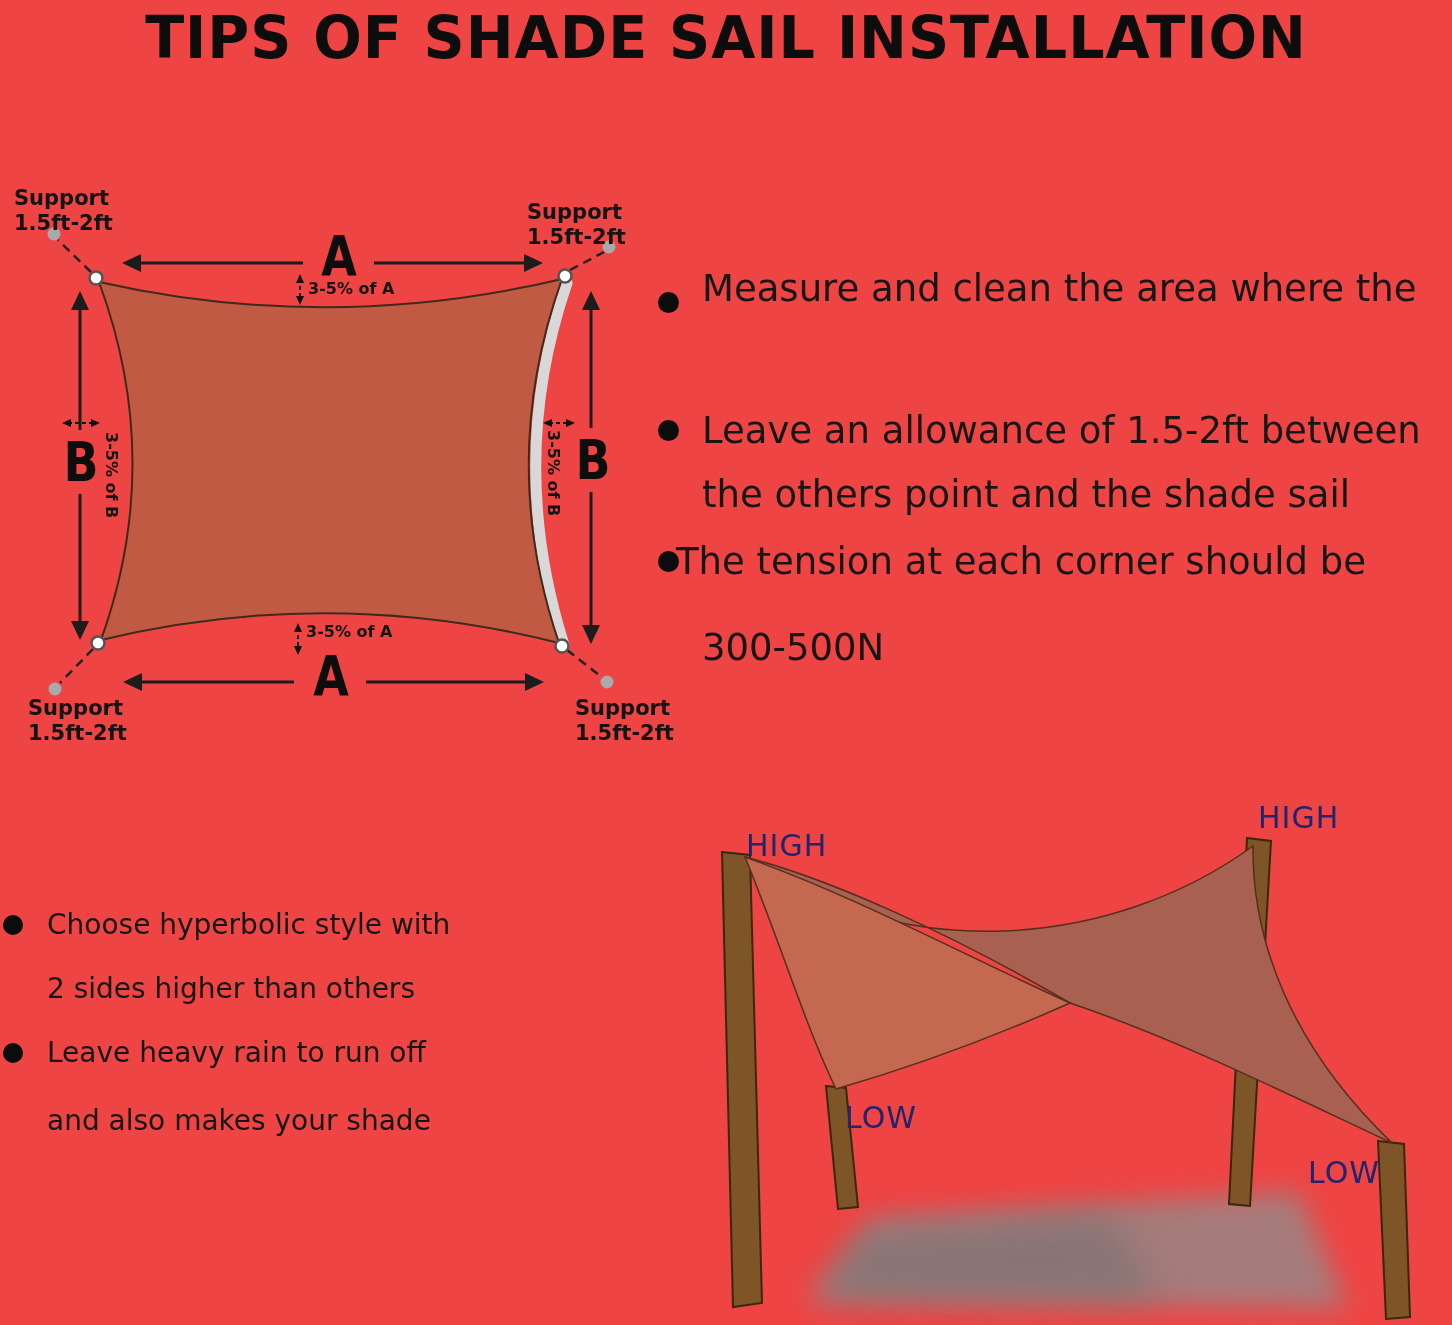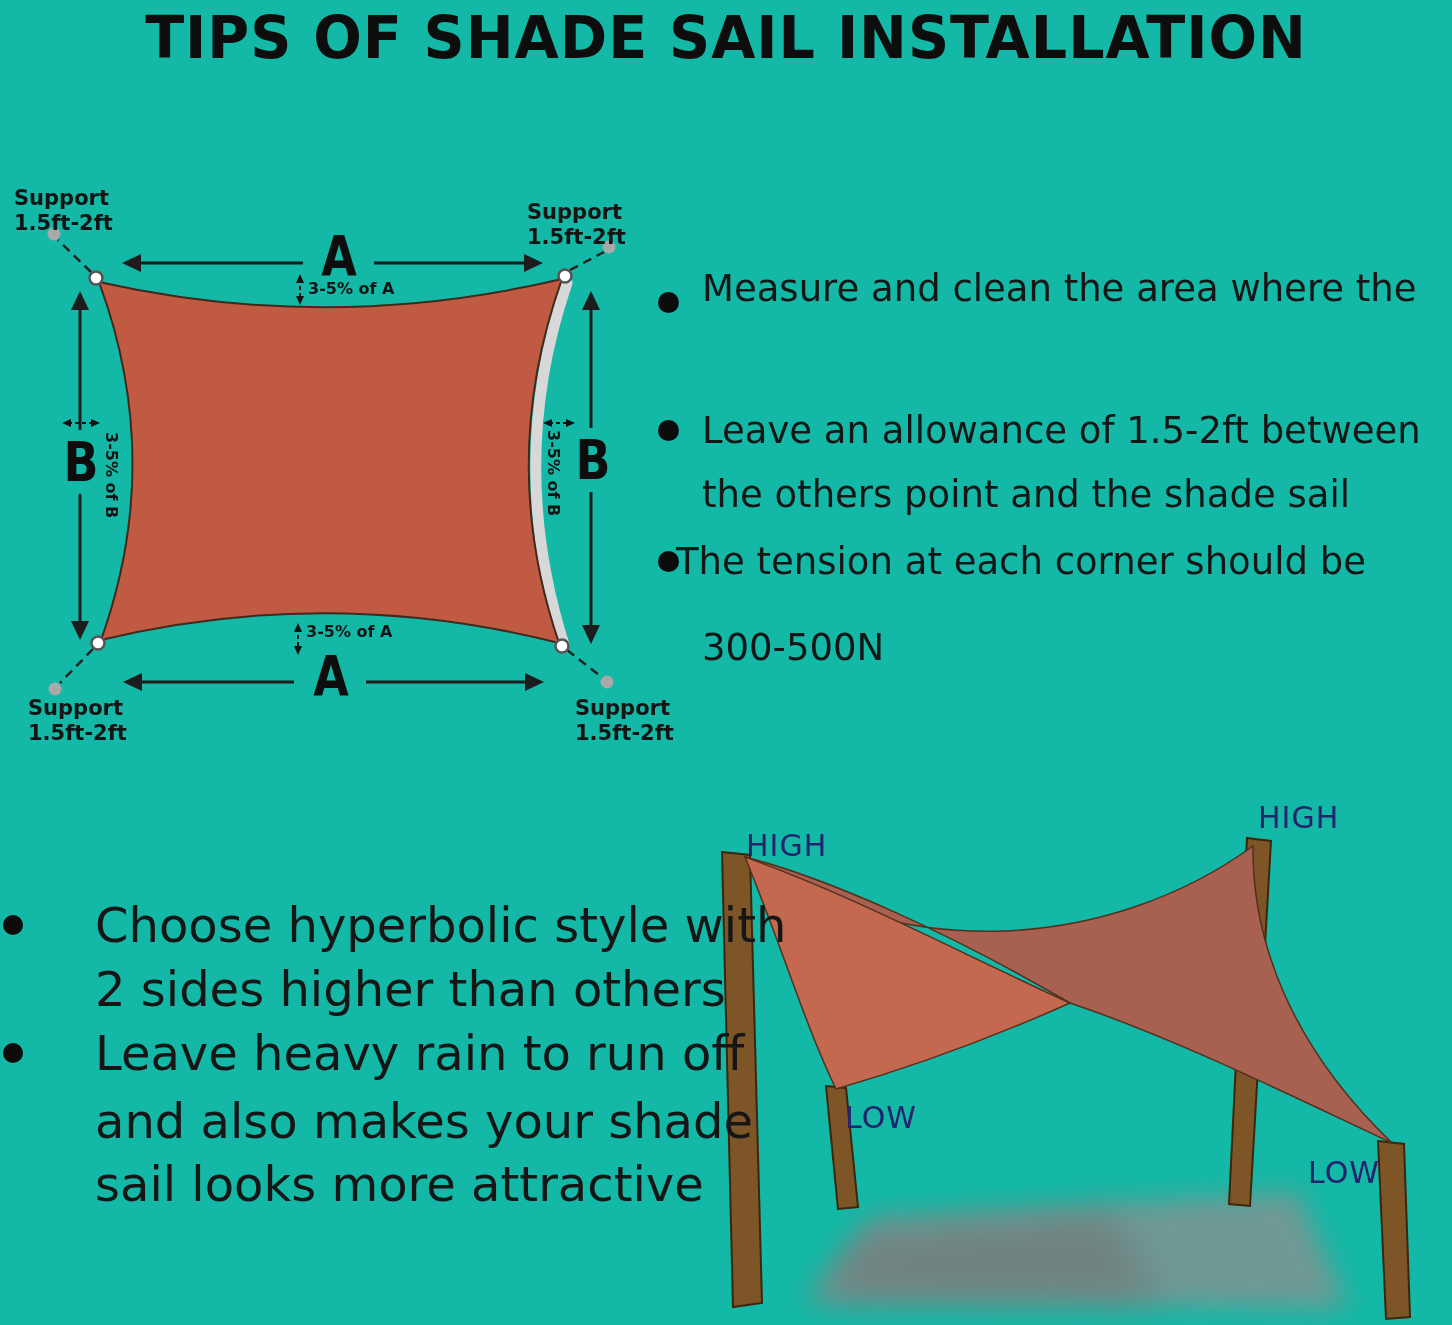--- a/index.html
+++ b/index.html
@@ -4,7 +4,7 @@
 <style>
   html,body{margin:0;padding:0;background:#ffffff;}
   #stage{
-    position:relative;width:1452px;height:1325px;background:#14b8a6;overflow:hidden;
+    position:relative;width:1452px;height:1325px;background:#ef4444;overflow:hidden;
     font-family:"DejaVu Sans", sans-serif;color:var(--ink,#111);
   }
   .abs{position:absolute;}

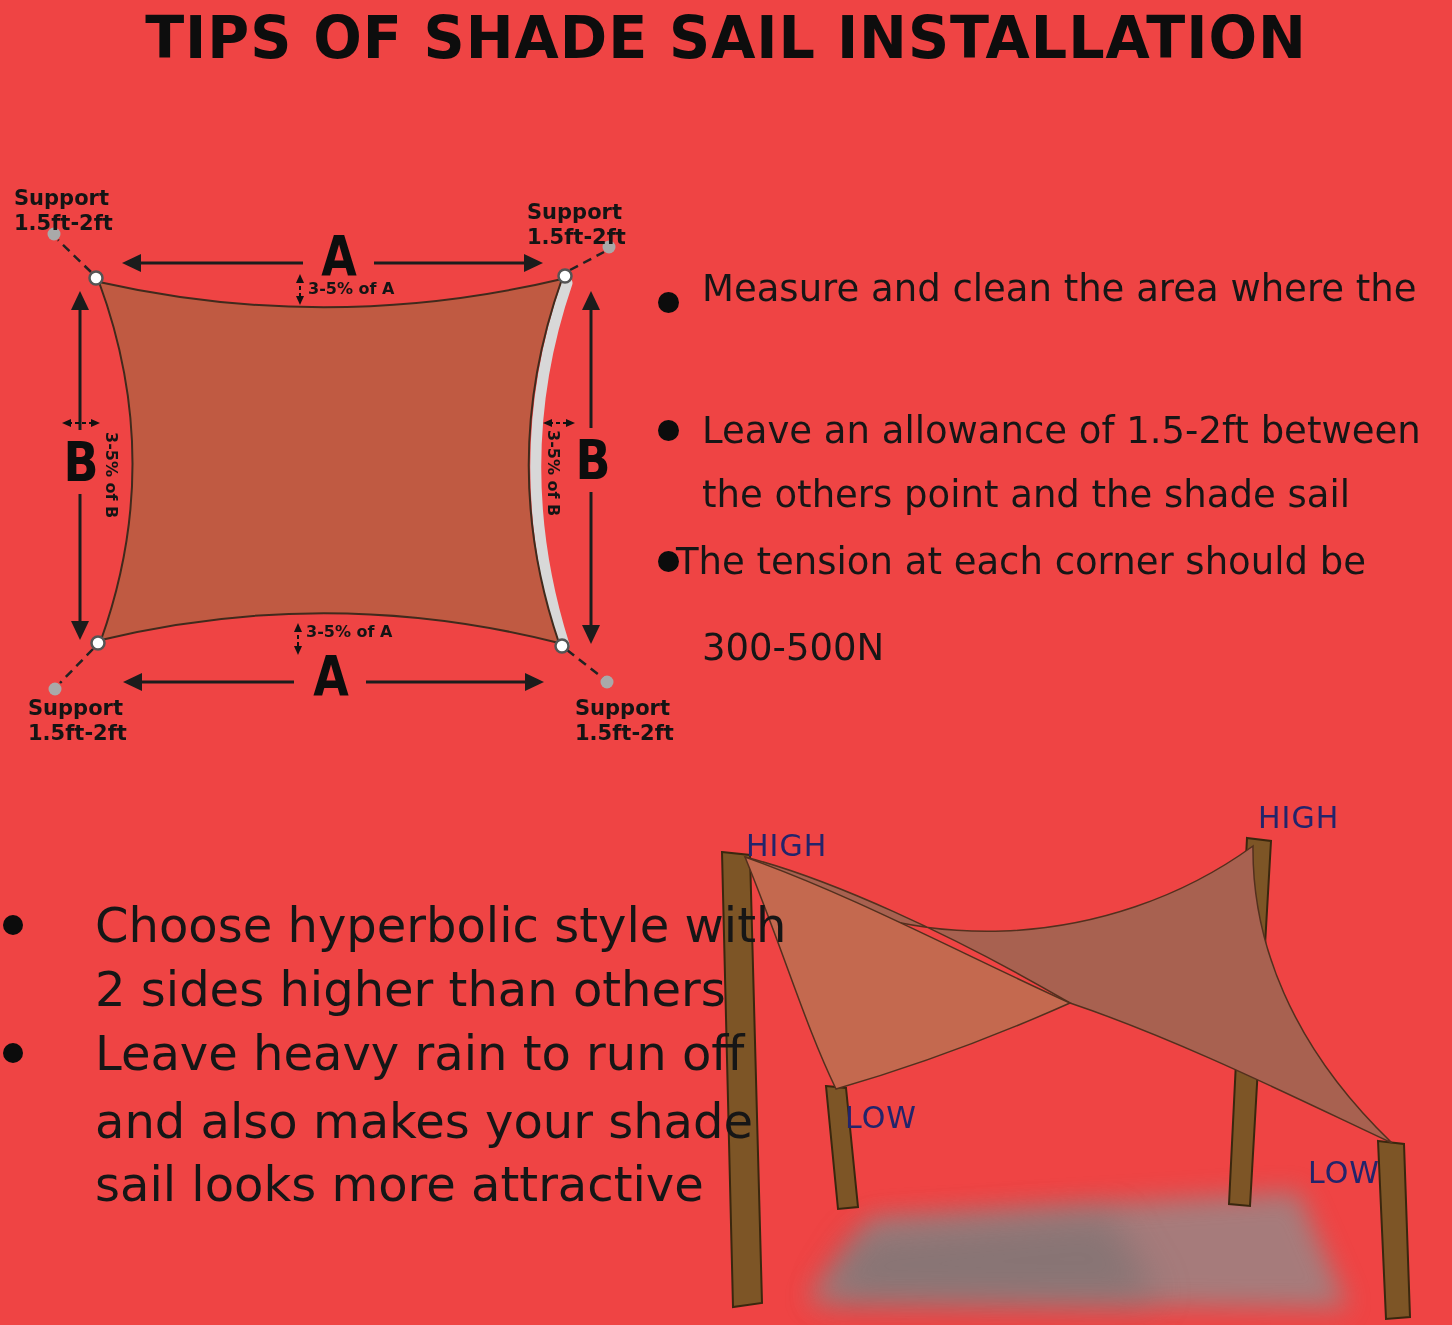--- a/index.html
+++ b/index.html
@@ -31,7 +31,7 @@
   .tipLine{
     font-size:37px;color:#161616;white-space:nowrap;line-height:44px;height:44px;
   }
-  .tipLeft{font-size:48px;margin-left:48px;}
+  .tipLeft{font-size:28px;}
   .bullet{
     border-radius:50%;background:#0c0c0c;
   }

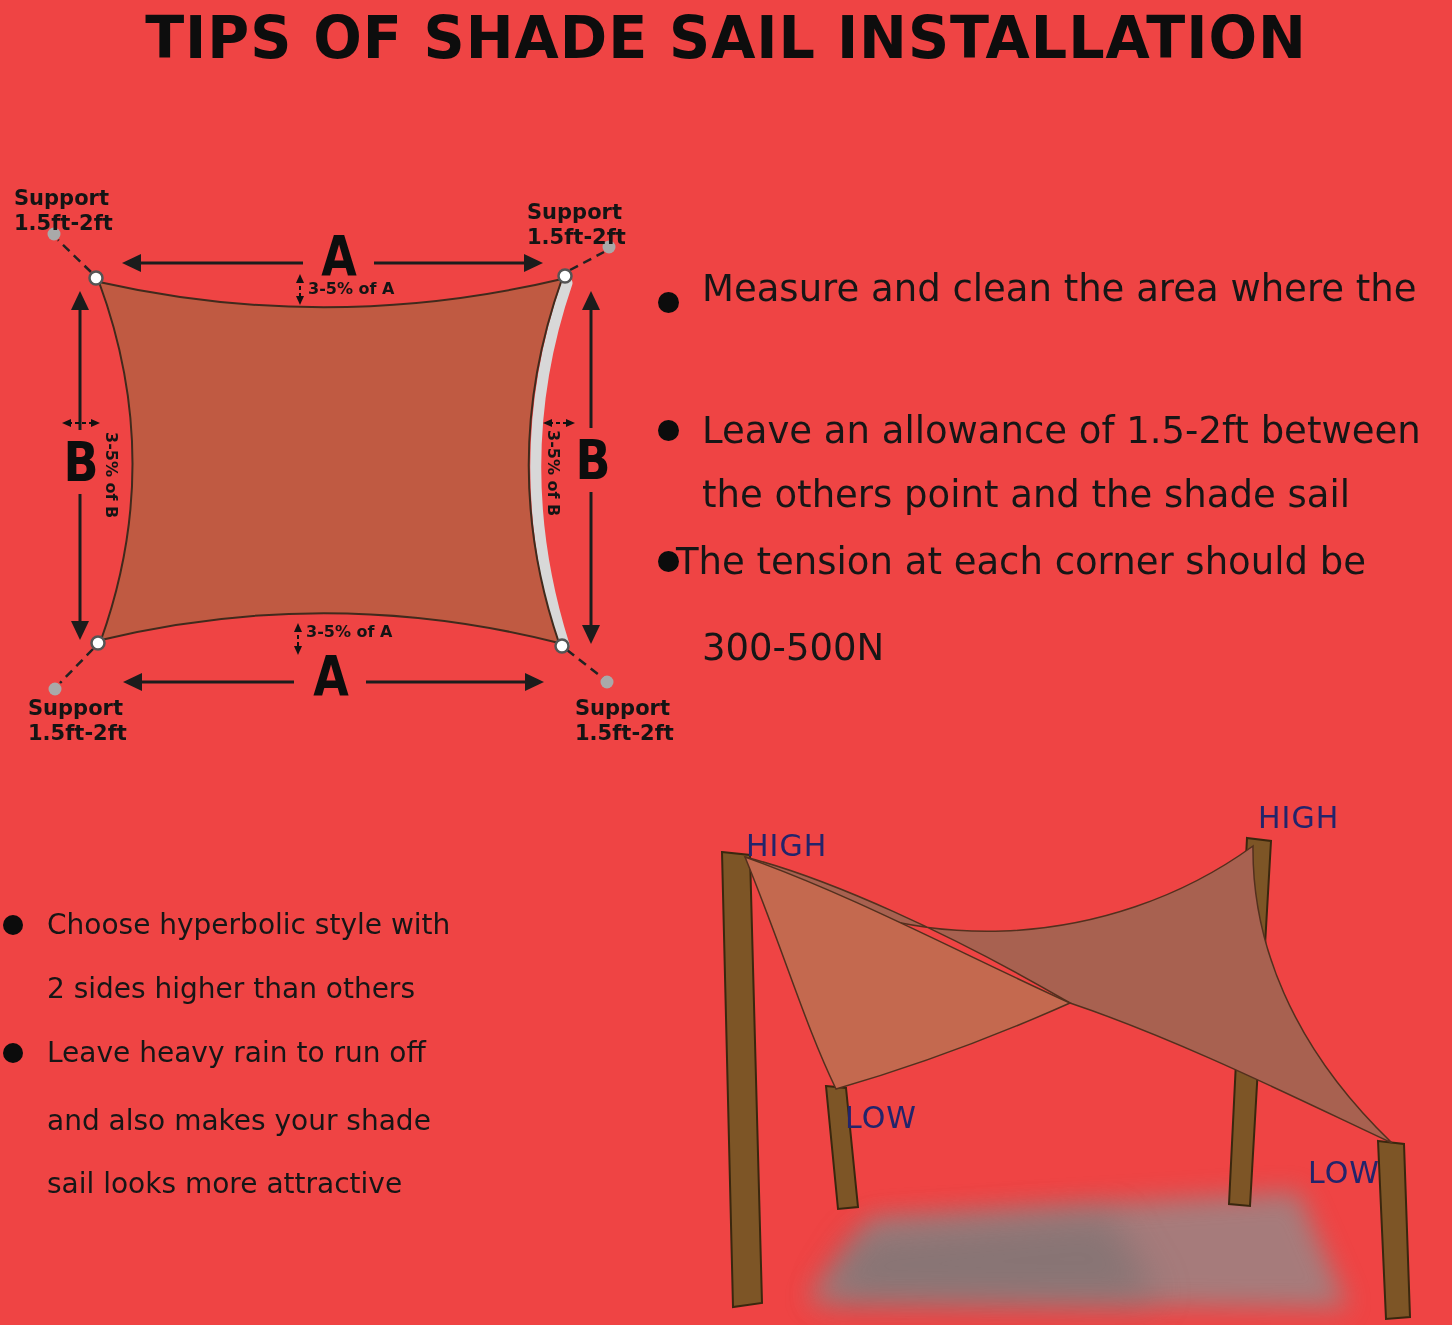--- a/index.html
+++ b/index.html
@@ -185,7 +185,6 @@
   <div class="abs tipLine tipLeft" style="left:47px;top:967px">2 sides higher than others</div>
   <div class="abs tipLine tipLeft" style="left:47px;top:1031px">Leave heavy rain to run off</div>
   <div class="abs tipLine tipLeft" style="left:47px;top:1099px">and also makes your shade</div>
-  <div class="abs tipLine tipLeft" style="left:47px;top:1162px">sail looks more attractive</div>
 
   <div class="abs hlLabel" style="left:746px;top:828px">HIGH</div>
   <div class="abs hlLabel" style="left:1258px;top:800px">HIGH</div>

